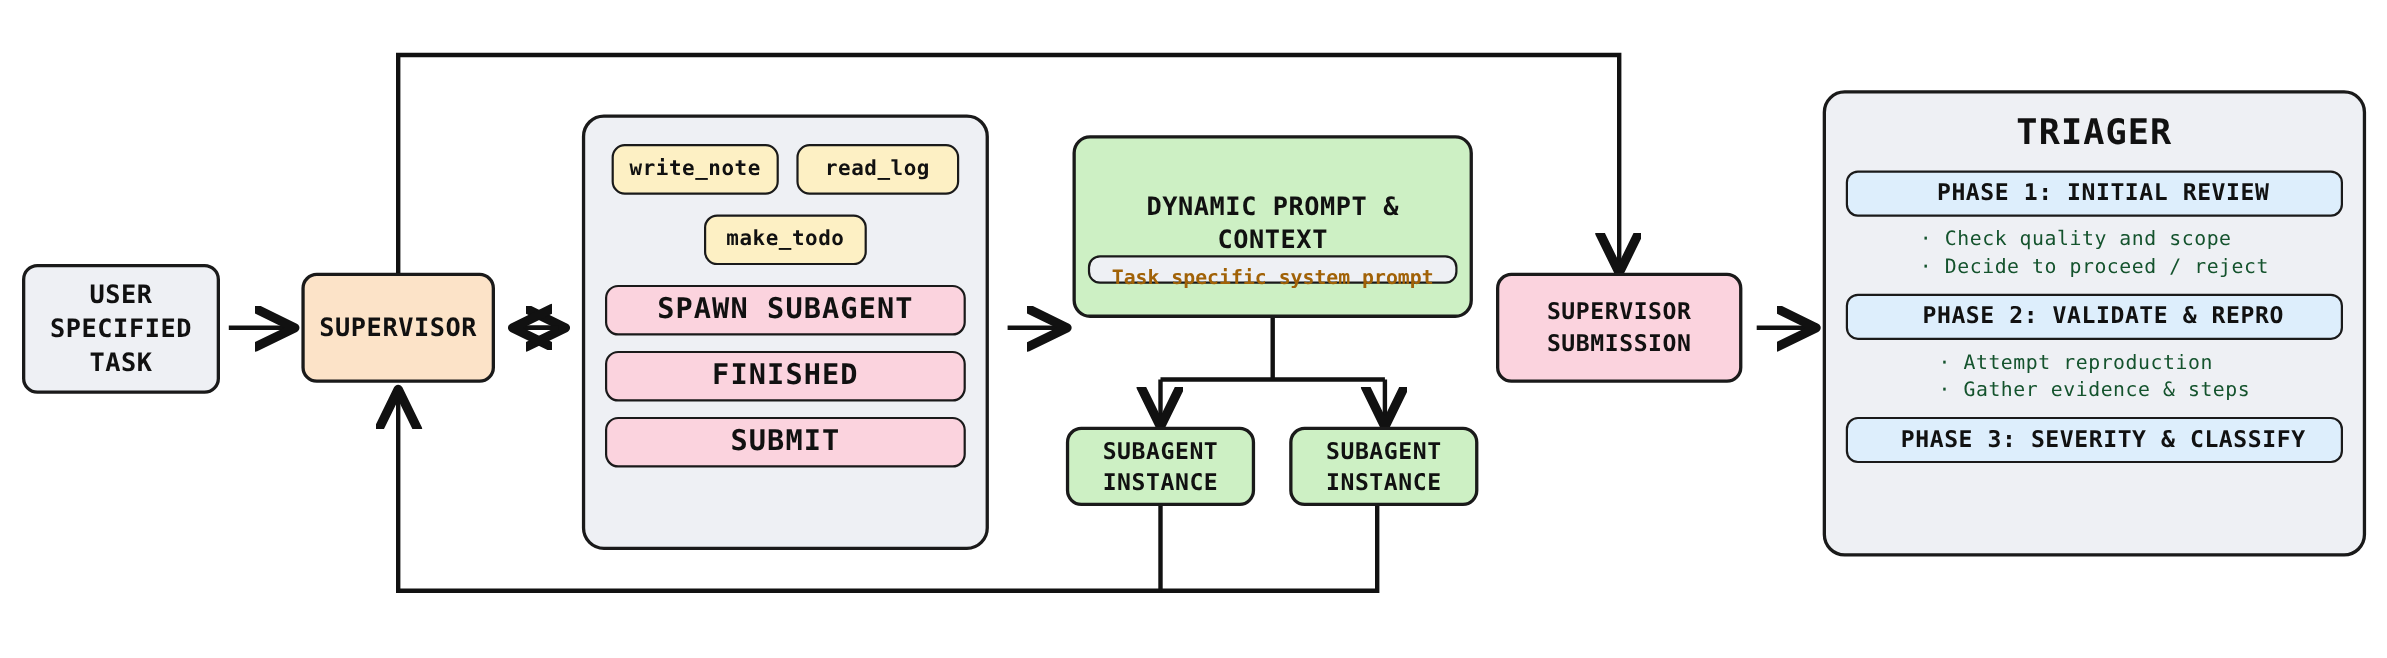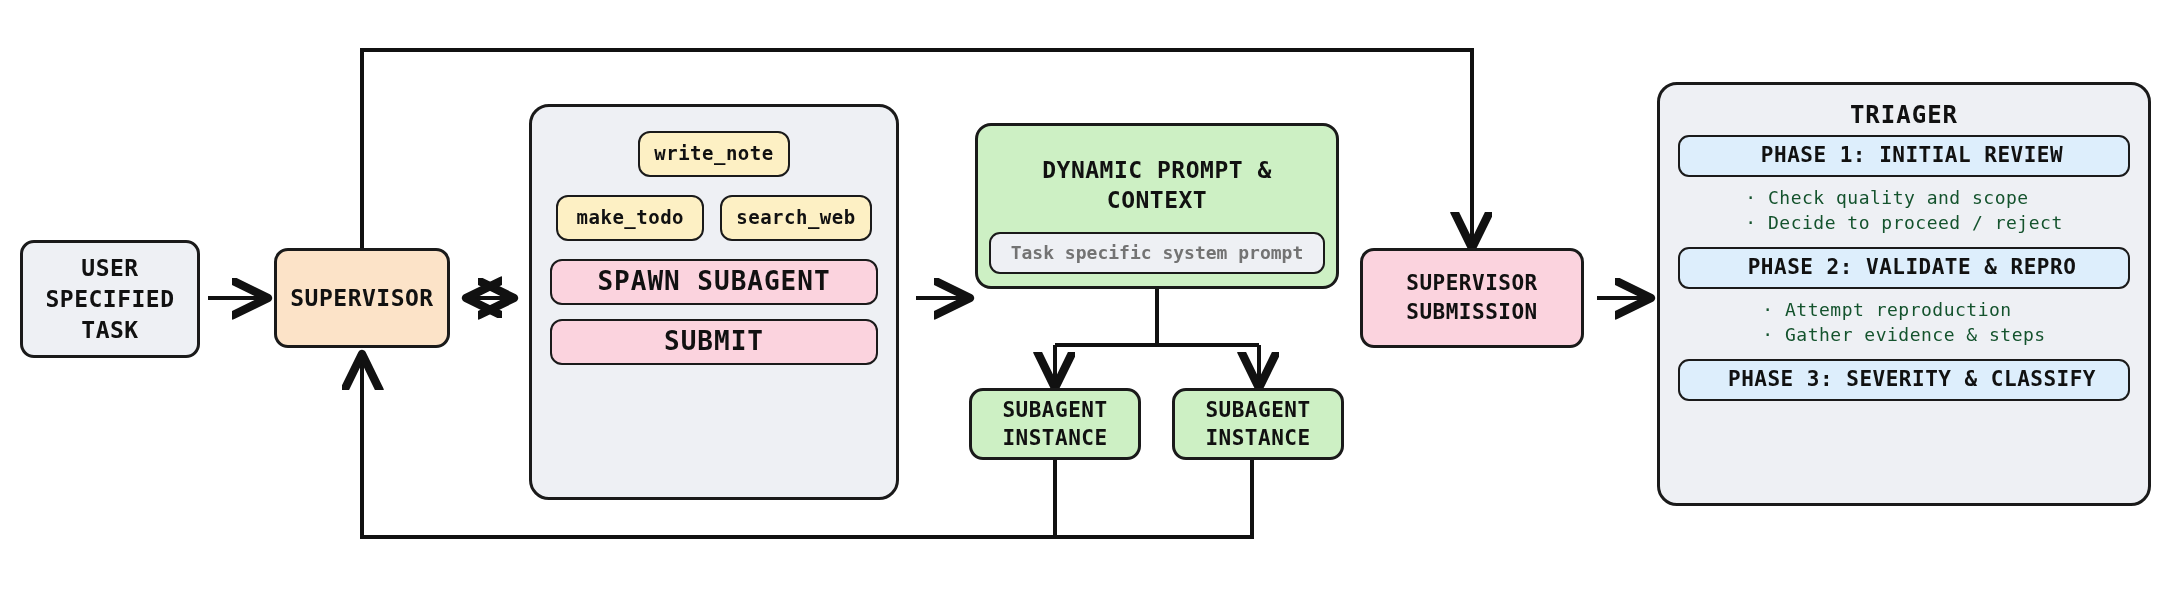--- a/index.html
+++ b/index.html
@@ -152,8 +152,8 @@
     border-radius: 20px;
   }
   #triager .panel-title {
-    font-size: 24px;
-    margin-bottom: 6px;
+    font-size: 32px;
+    margin-bottom: 16px;
     letter-spacing: 1px;
   }
   .phase-header {

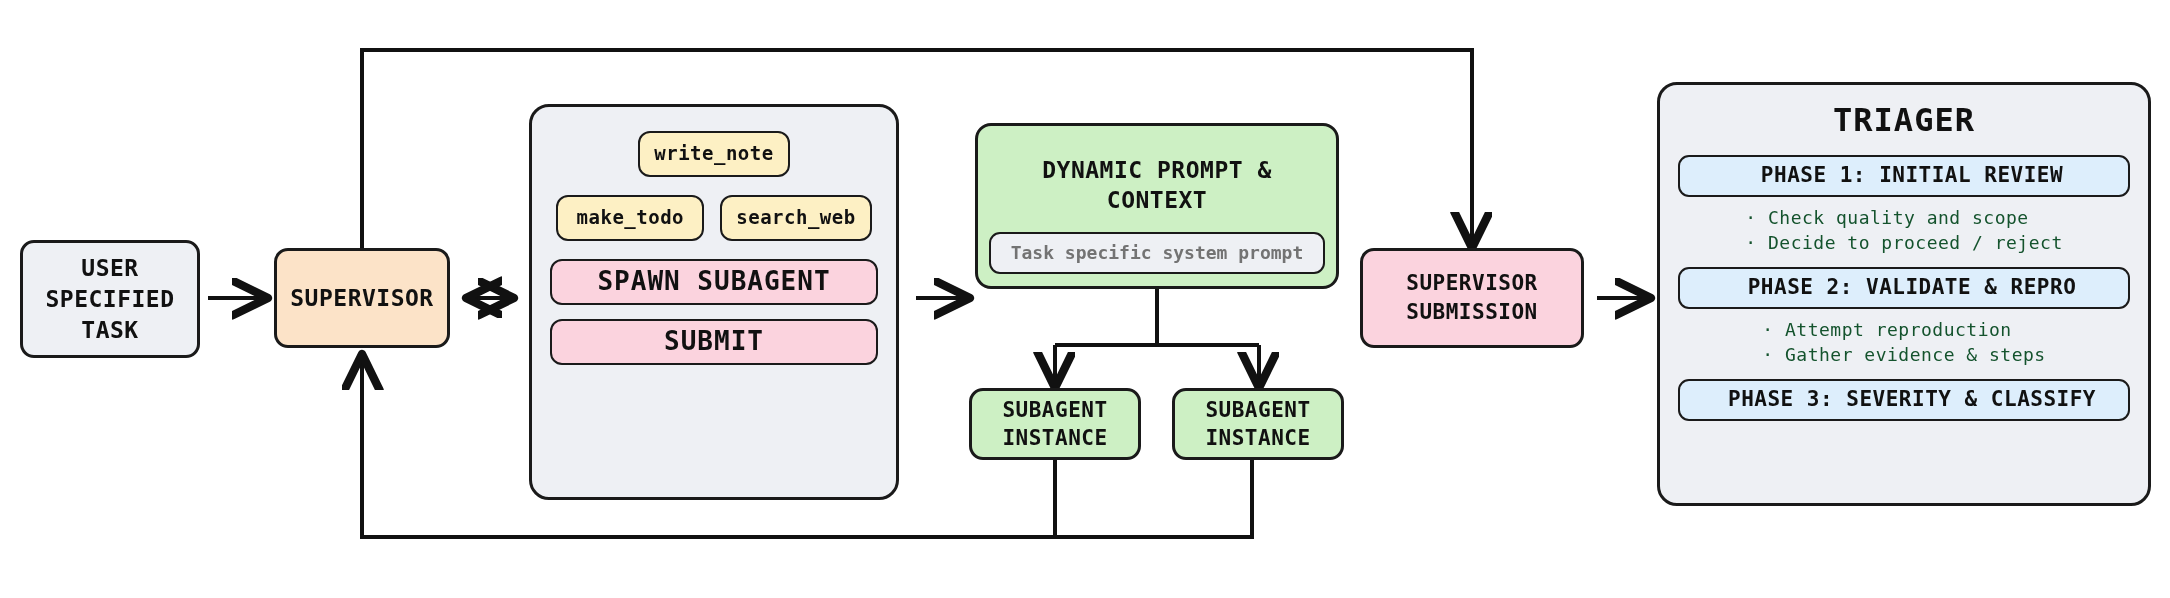--- a/index.html
+++ b/index.html
@@ -223,6 +223,7 @@
 
     <div class="tool-row">
       <div class="tool-chip yellow">write_note</div>
+      <div class="tool-chip yellow">read_log</div>
     </div>
     <div class="tool-row">
       <div class="tool-chip yellow">make_todo</div>

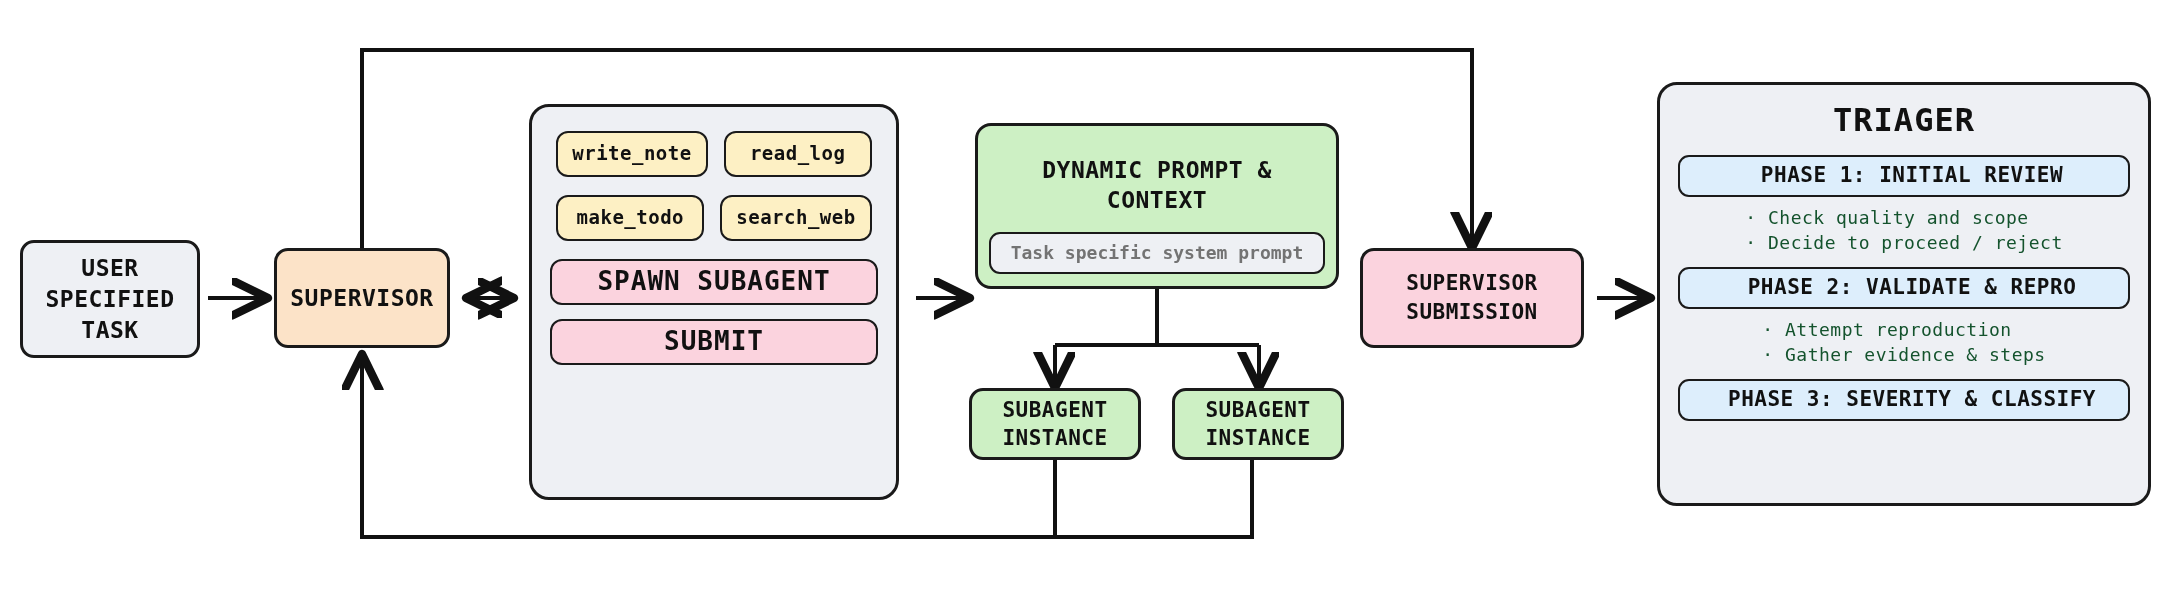--- a/index.html
+++ b/index.html
@@ -98,7 +98,7 @@
   #dynamic-prompt {
     left: 975px; top: 125px; width: 364px; height: 96px;
     height: 104px;
-    justify-content: center;
+    justify-content: flex-end;
     padding-top: 14px;
     top: 123px; height: 110px;
   }

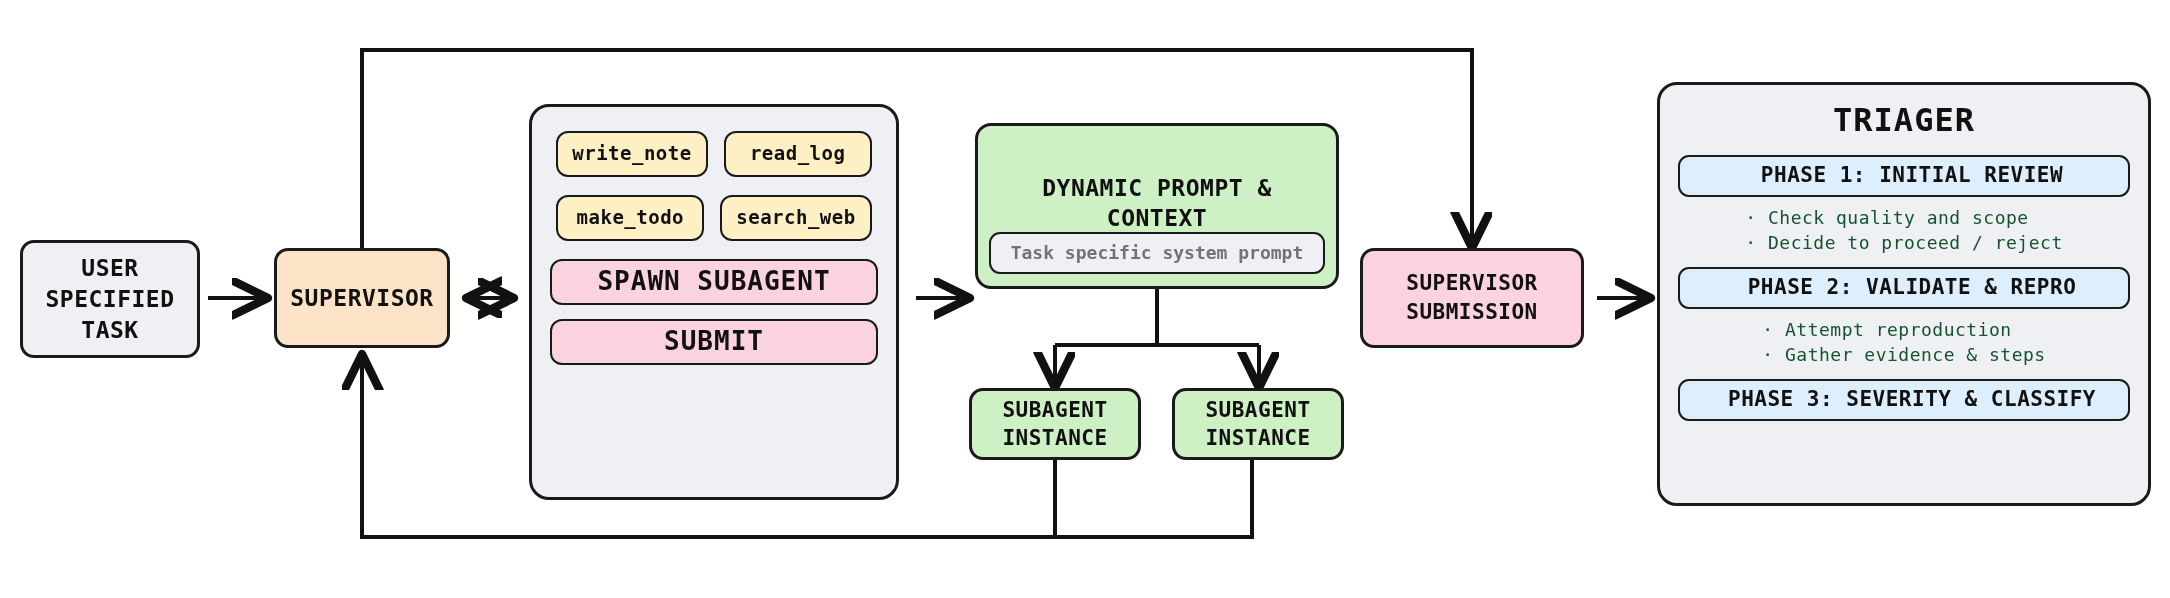--- a/index.html
+++ b/index.html
@@ -227,7 +227,6 @@
     </div>
     <div class="tool-row">
       <div class="tool-chip yellow">make_todo</div>
-      <div class="tool-chip yellow">search_web</div>
     </div>
 
     <div class="action-bar pink">SPAWN SUBAGENT</div>

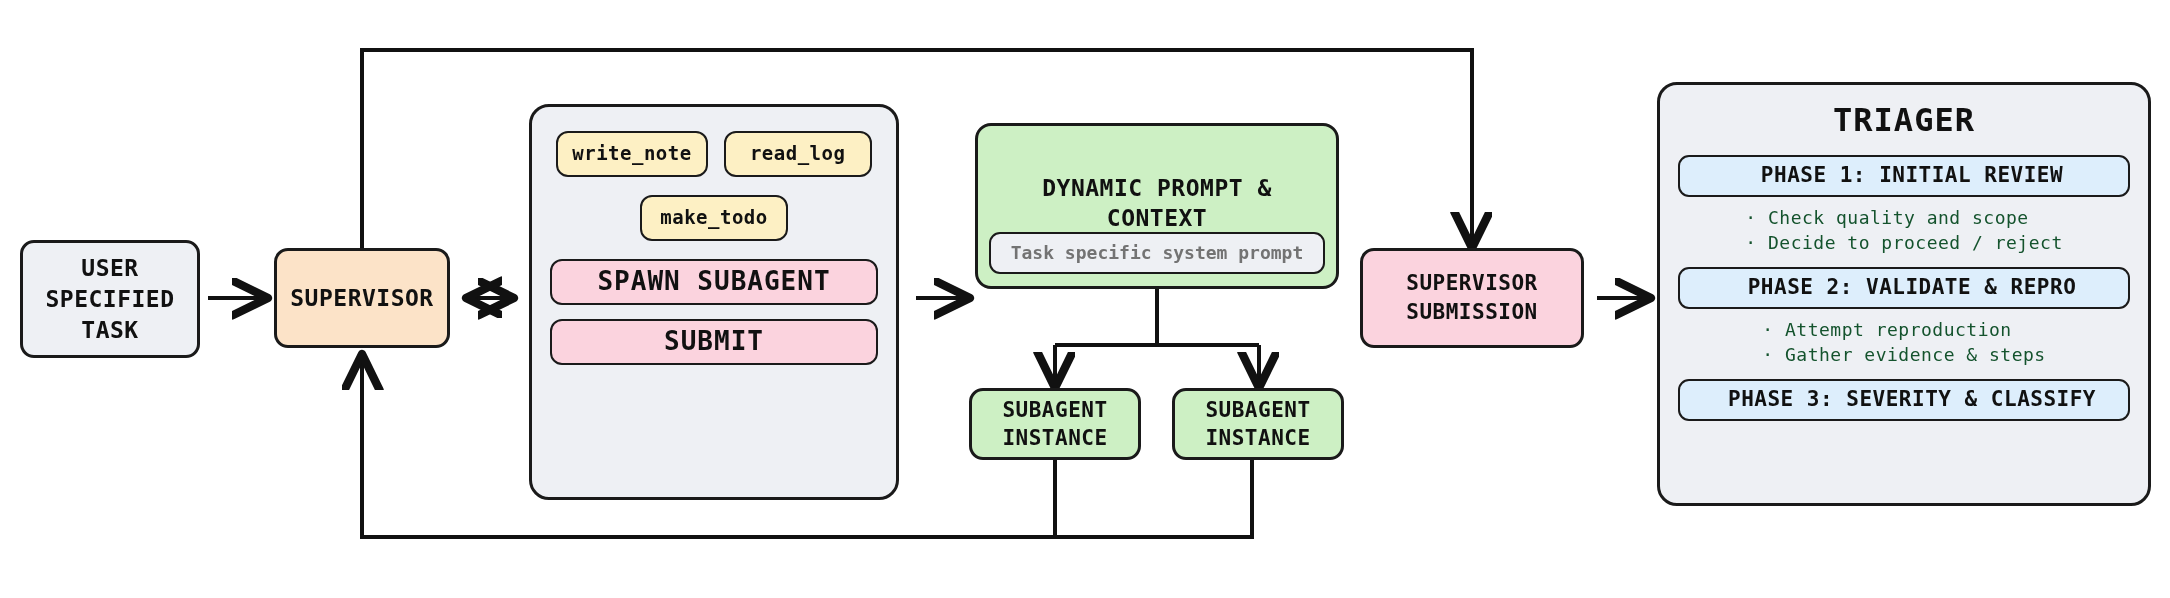--- a/index.html
+++ b/index.html
@@ -110,7 +110,7 @@
   #prompt-chip {
     position: absolute;
     left: 989px; top: 232px;
-    width: 336px; height: 42px;
+    width: 336px; height: 26px;
     box-sizing: border-box;
     background: #eef0f4;
     border: 2.5px solid #1a1a1a;
@@ -120,7 +120,7 @@
     font-size: 18px;
     font-weight: bold;
     font-family: "DejaVu Sans Mono", "Liberation Mono", monospace;
-    color: #737373;
+    color: #a16207;
     z-index: 3;
   }
   #dp-shell {

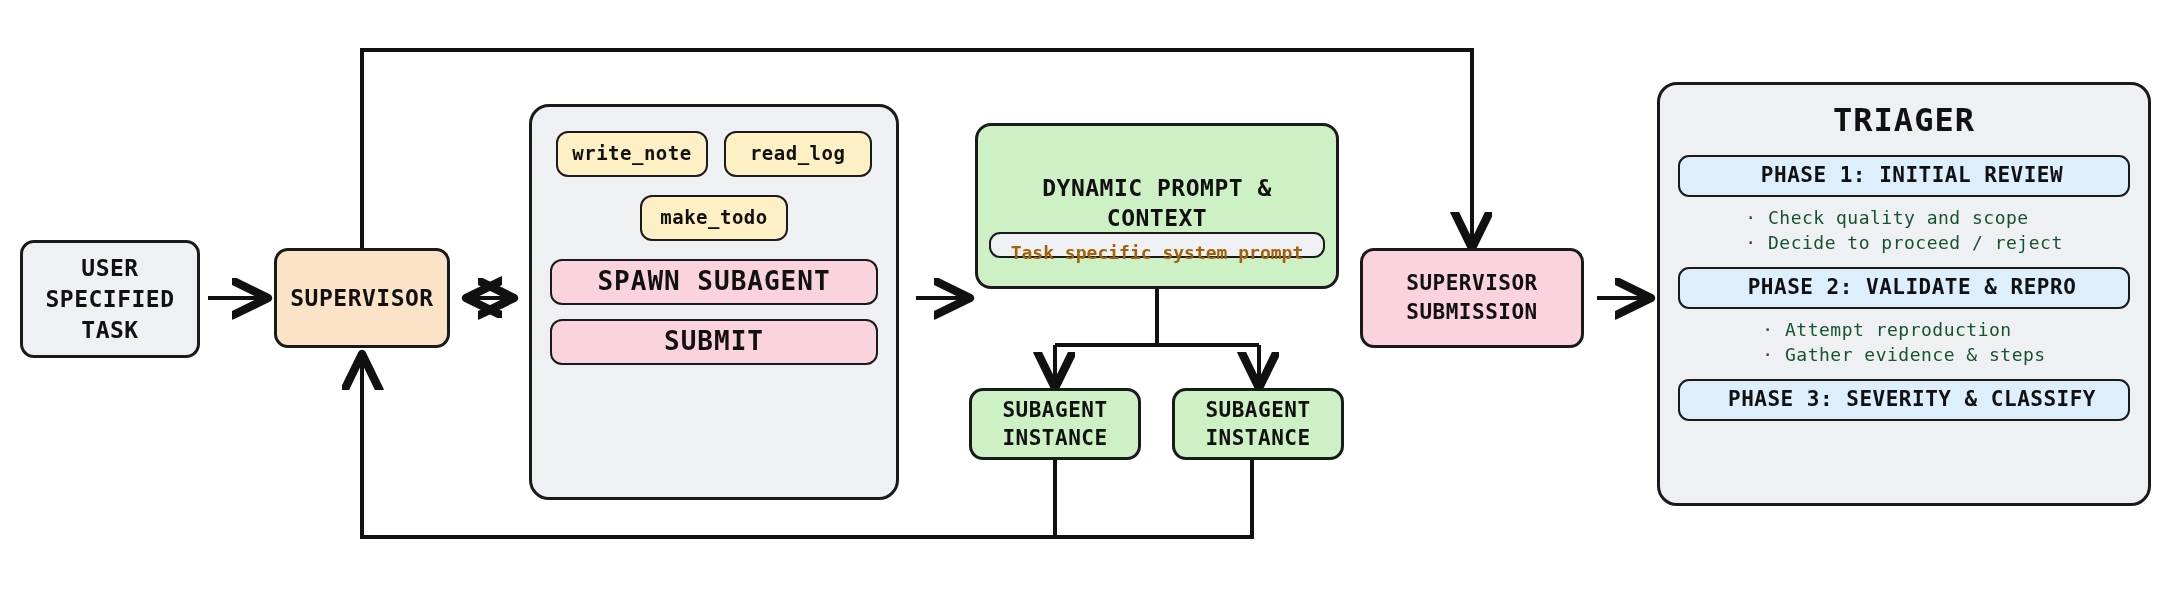--- a/index.html
+++ b/index.html
@@ -230,6 +230,7 @@
     </div>
 
     <div class="action-bar pink">SPAWN SUBAGENT</div>
+    <div class="action-bar pink">FINISHED</div>
     <div class="action-bar pink">SUBMIT</div>
   </div>
 

